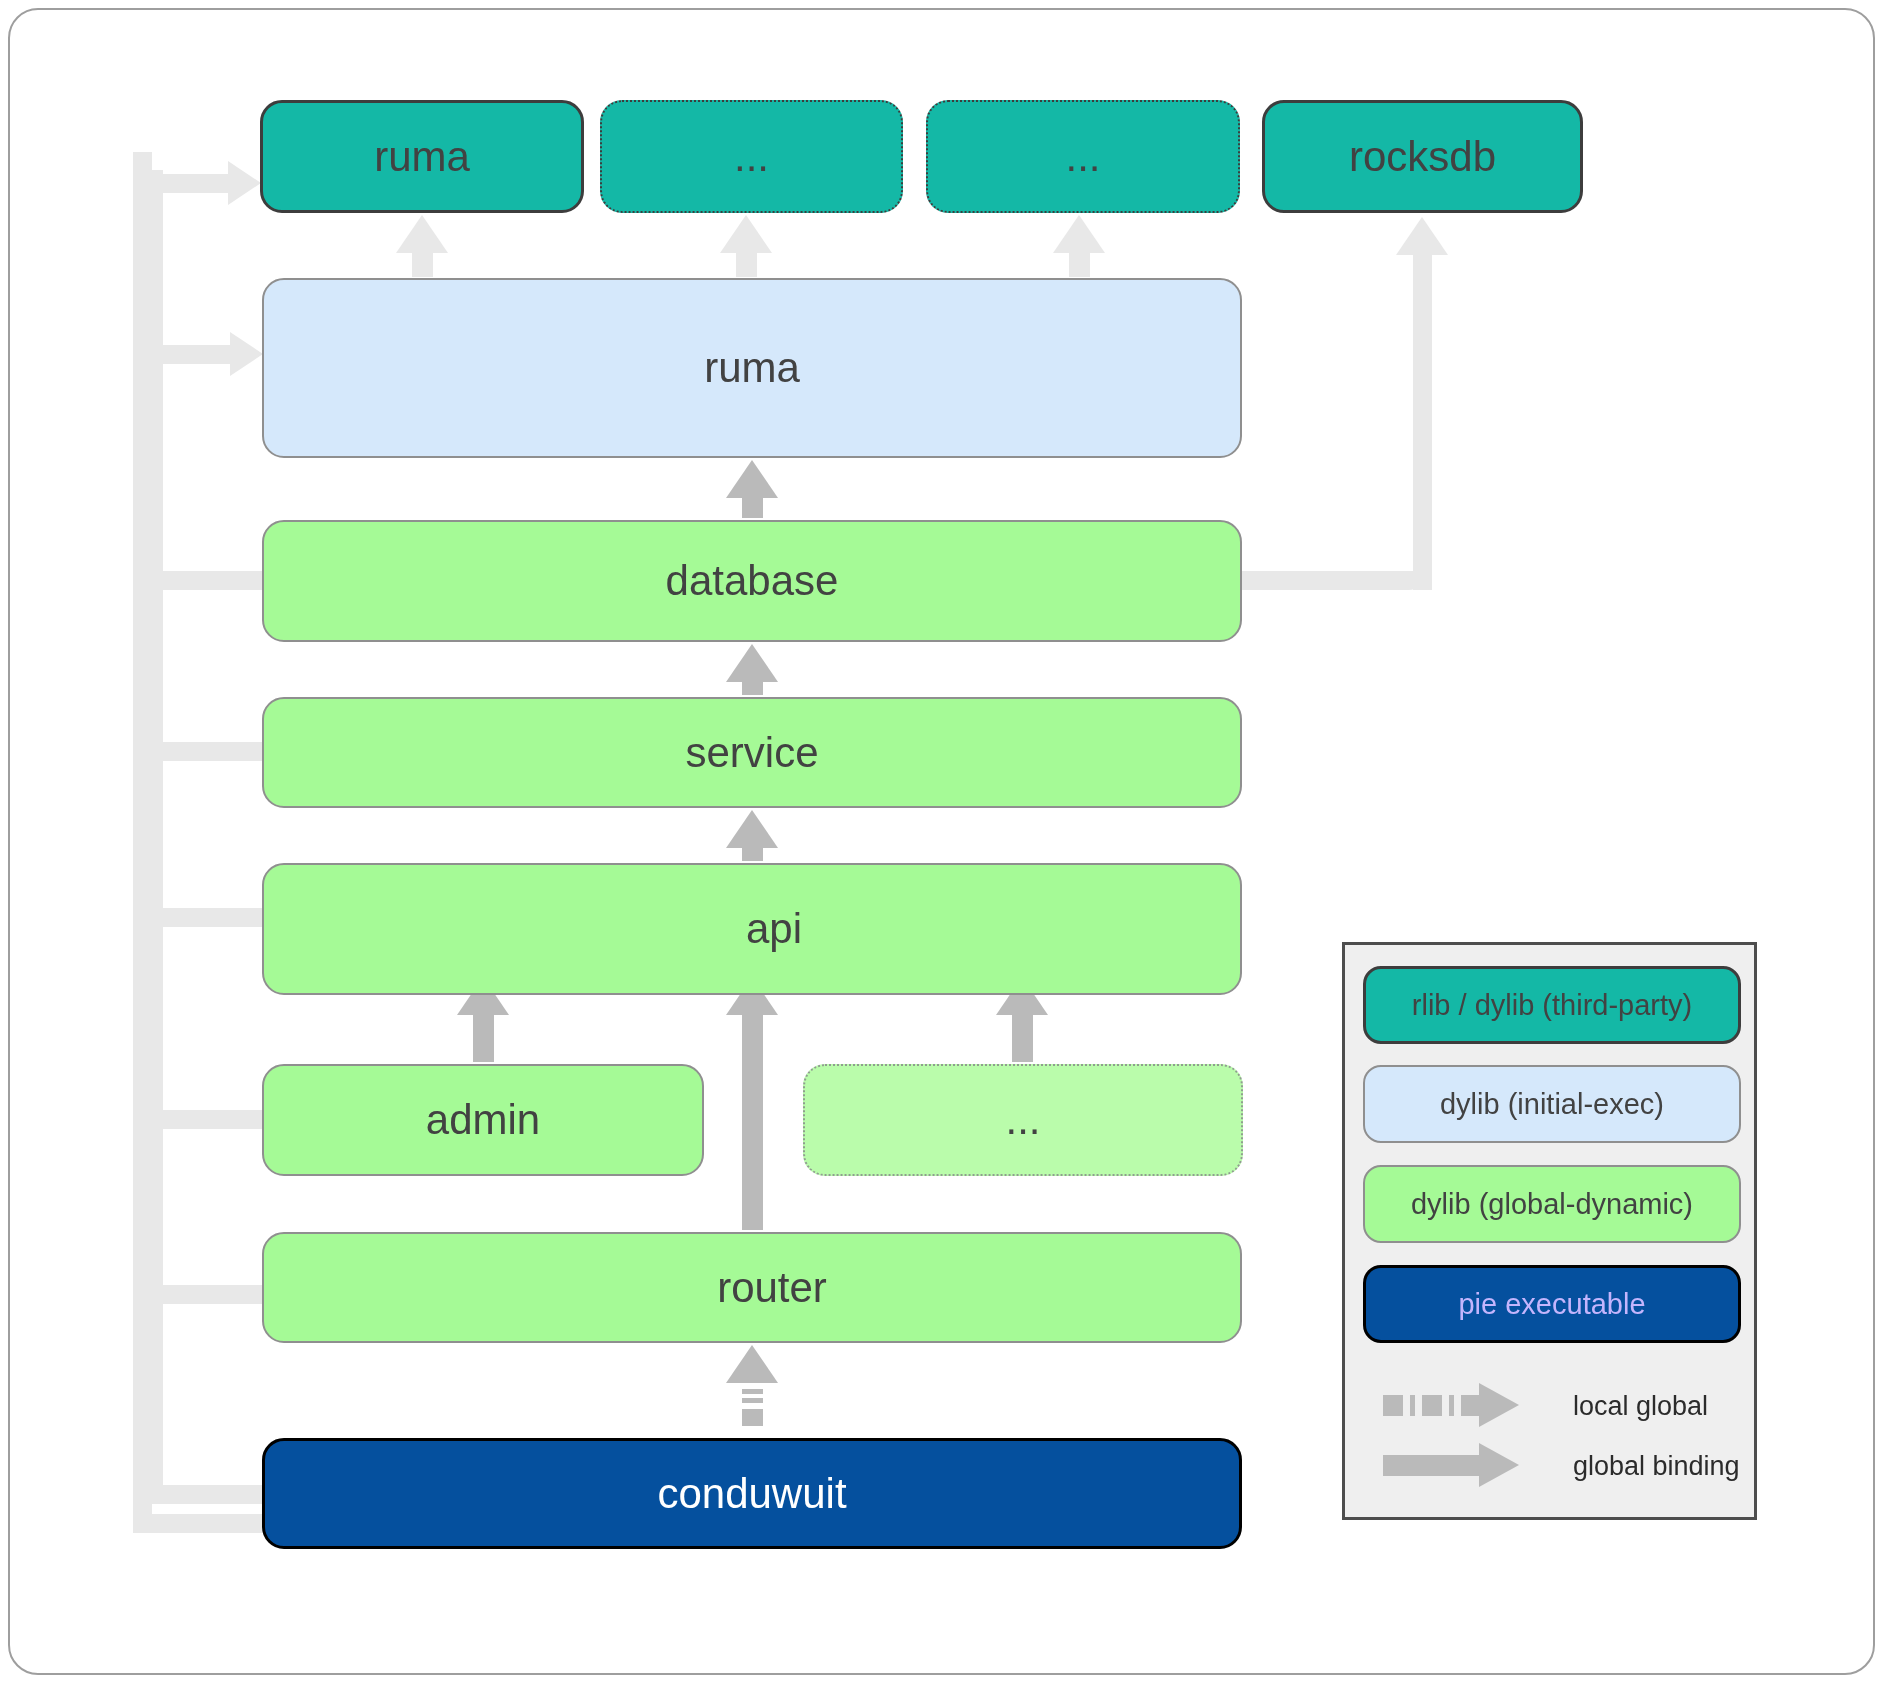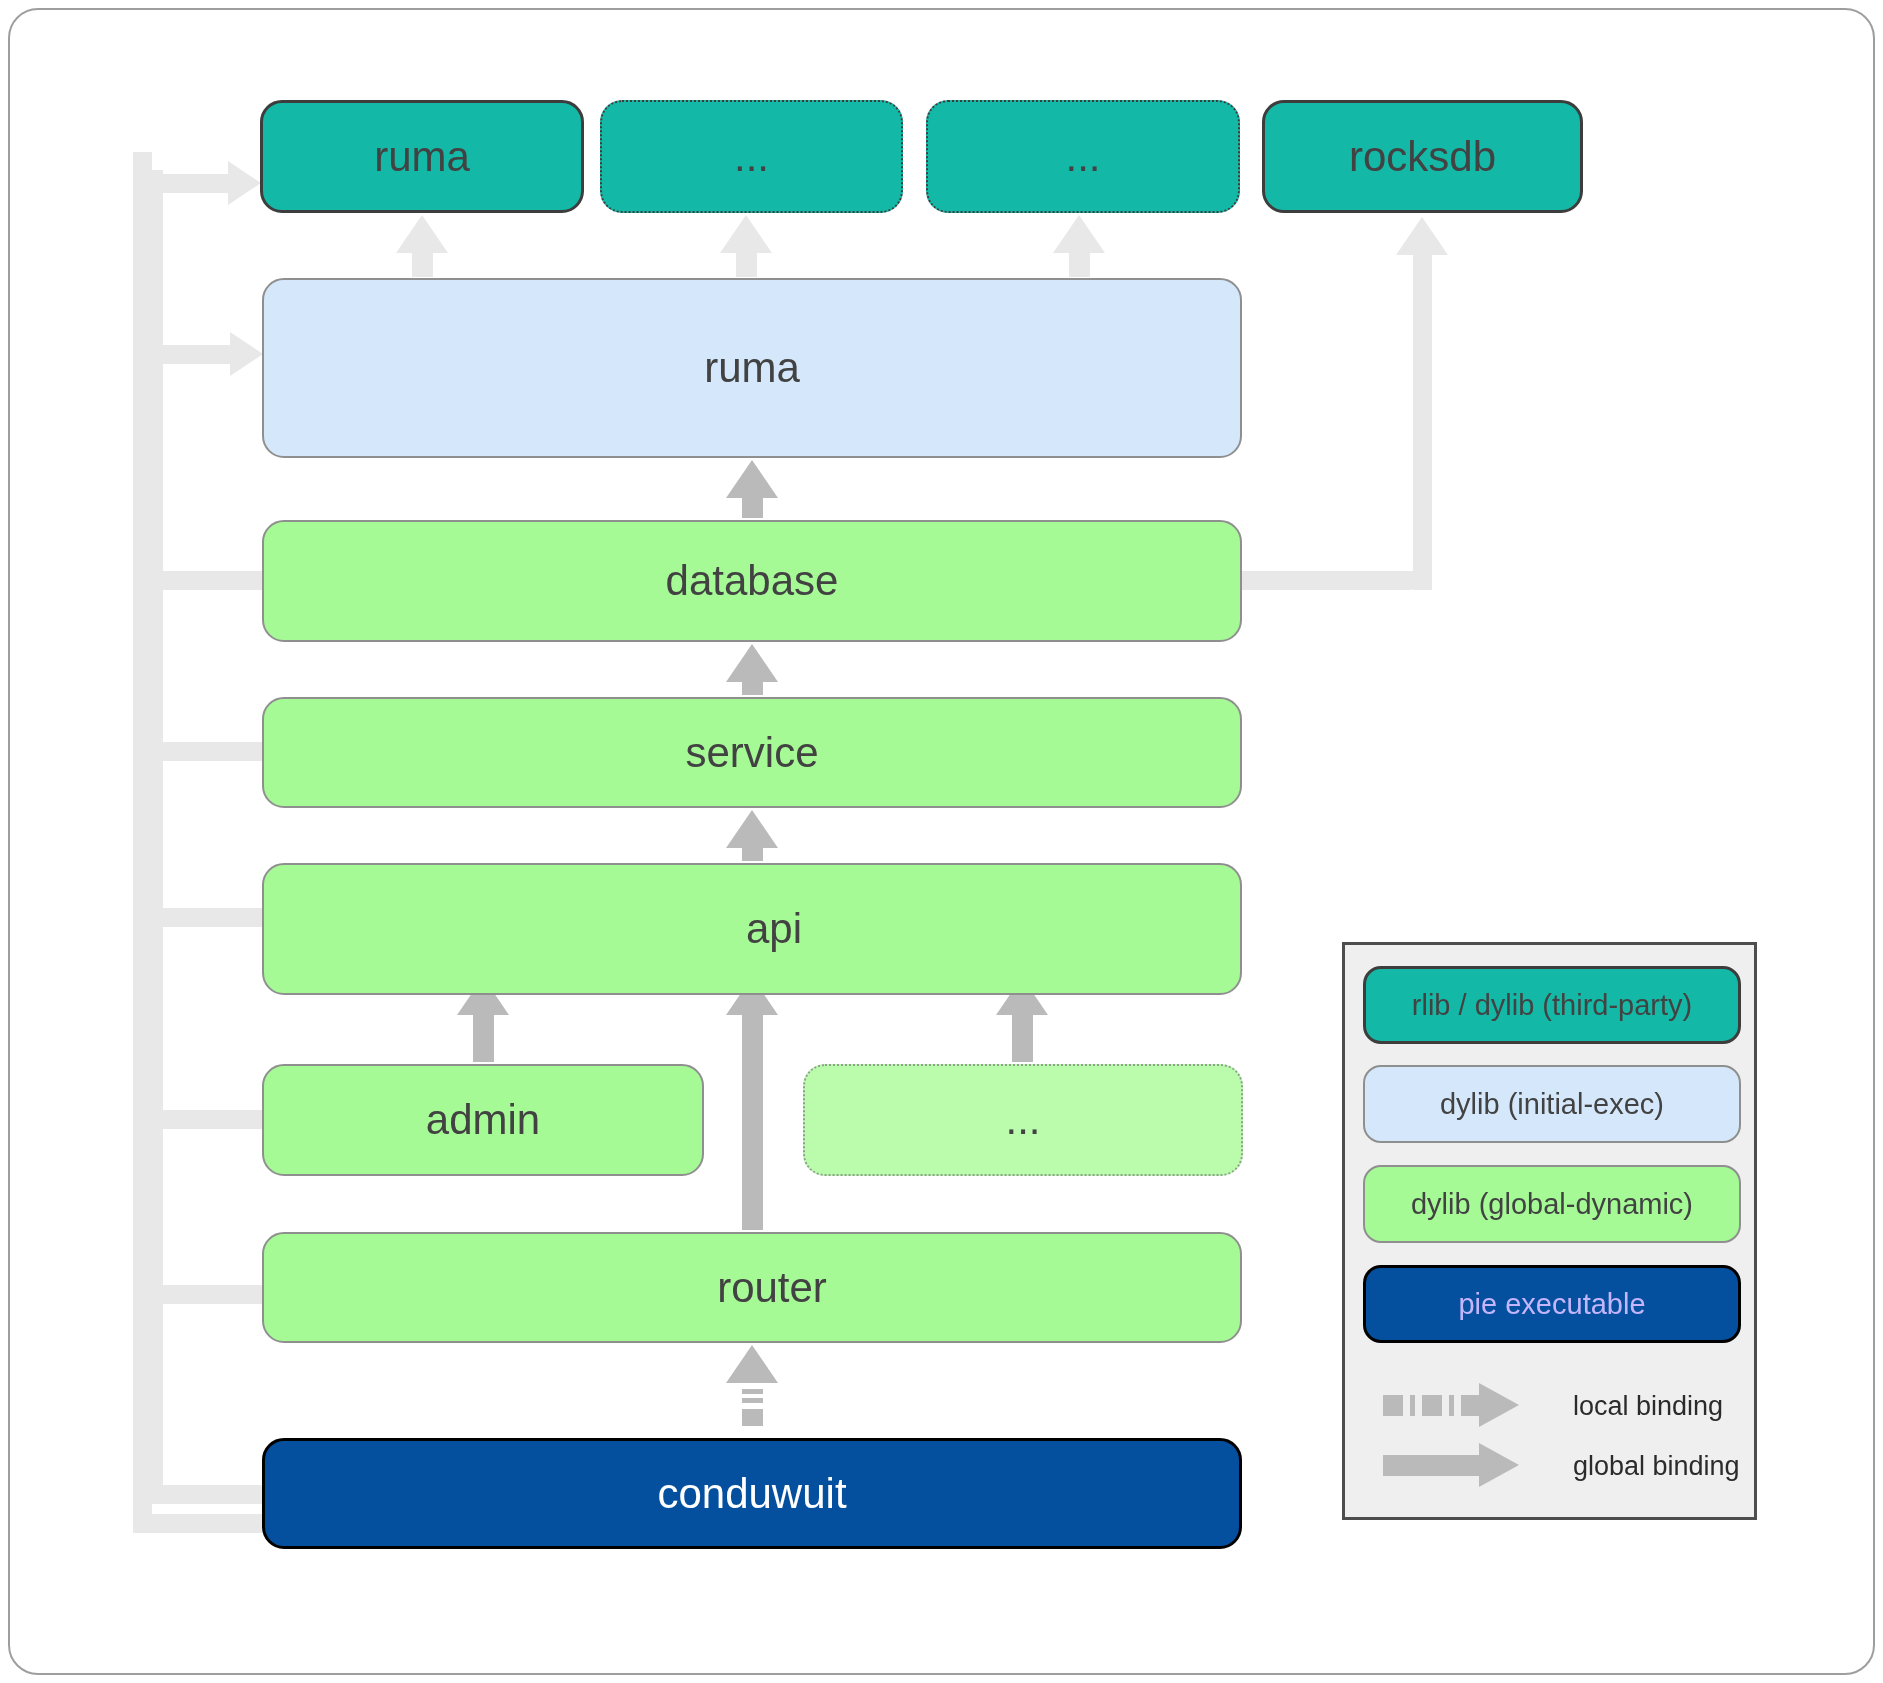--- a/index.html
+++ b/index.html
@@ -193,7 +193,7 @@
       <div class="hdash" style="width:18px;"></div>
       <div class="hhead"></div>
     </div>
-    <div class="blabel" style="left:228px;top:446px;">local binding</div>
+    <div class="blabel" style="left:228px;top:446px;">local global</div>
 
     <div class="harrow" style="left:38px;top:498px;">
       <div class="hshaft" style="width:96px;"></div>

